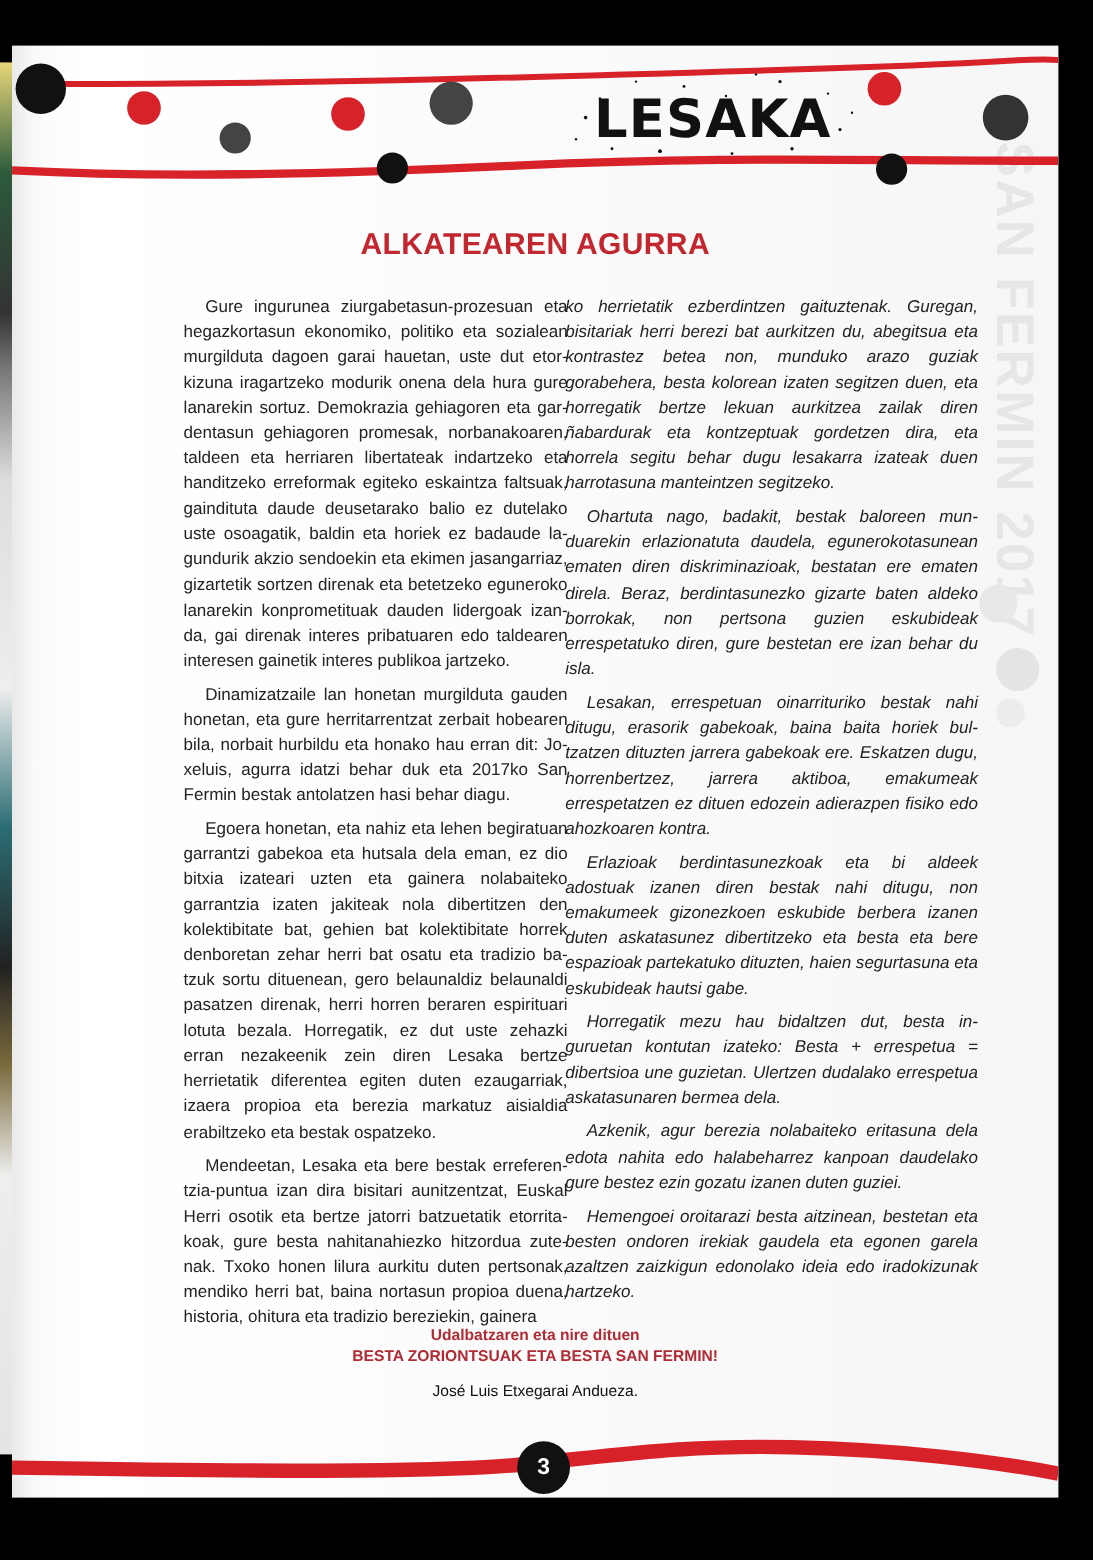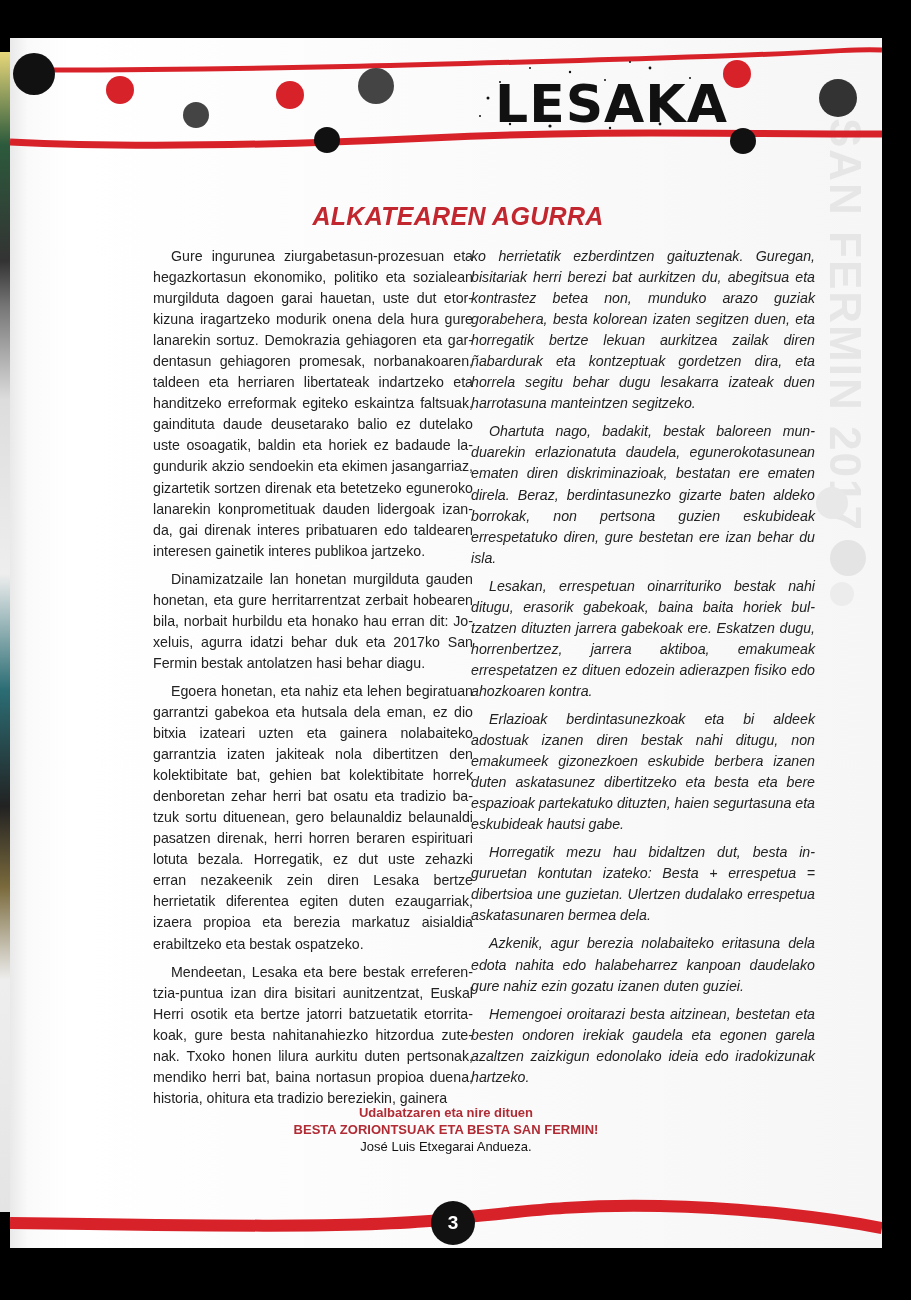--- a/index.html
+++ b/index.html
@@ -24,7 +24,7 @@
   }
   .logo {
     position: absolute; left: 485px; top: 36px; font-family: "DejaVu Sans", sans-serif;
-    font-weight: bold; font-size: 52px; color: #111; letter-spacing: 1px;
+    font-weight: bold; font-size: 44px; color: #111; letter-spacing: 1px;
   }
   .title {
     position: absolute; left: 0; width: 872px; top: 152px; text-align: center;

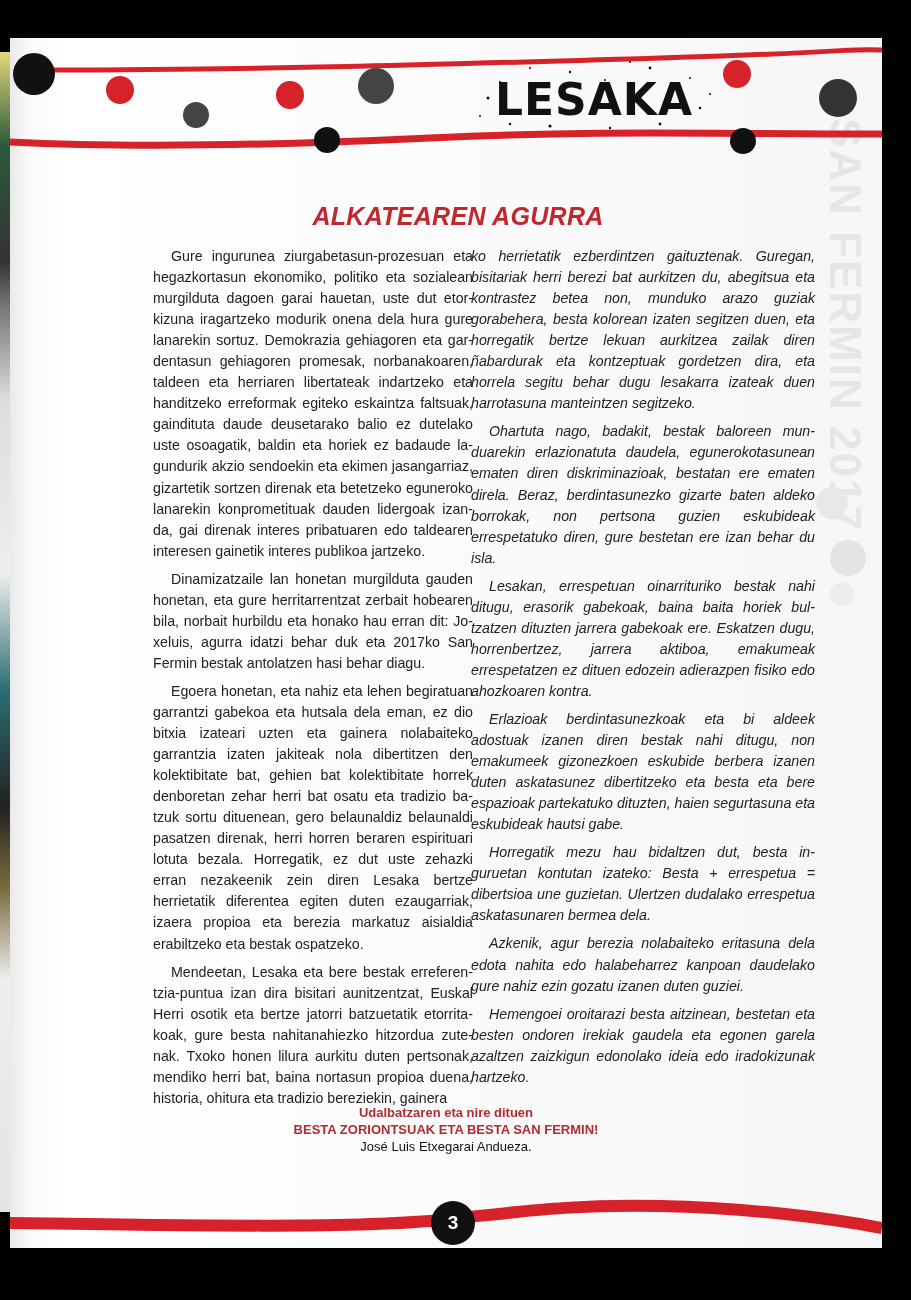--- a/index.html
+++ b/index.html
@@ -100,7 +100,7 @@
 
   <div class="logo">LESAKA</div>
 
-  <h1 class="title" style="margin:12px;font-style:italic;">ALKATEAREN AGURRA</h1>
+  <h1 class="title" style="margin:0;">ALKATEAREN AGURRA</h1>
 
   <div class="col left">
     <p>Gure ingurunea ziurgabetasun-prozesuan eta hegazkortasun ekonomiko, politiko eta sozialean murgilduta dagoen garai hauetan, uste dut etor­kizuna iragartzeko modurik onena dela hura gure lanarekin sortuz. Demokrazia gehiagoren eta gar­dentasun gehiagoren promesak, norbanakoaren, taldeen eta herriaren libertateak indartzeko eta handitzeko erreformak egiteko eskaintza faltsuak, gaindituta daude deusetarako balio ez dutelako uste osoagatik, baldin eta horiek ez badaude la­gundurik akzio sendoekin eta ekimen jasangarriaz, gizartetik sortzen direnak eta betetzeko eguneroko lanarekin konprometituak dauden lidergoak izan­da, gai direnak interes pribatuaren edo taldearen interesen gainetik interes publikoa jartzeko.</p>

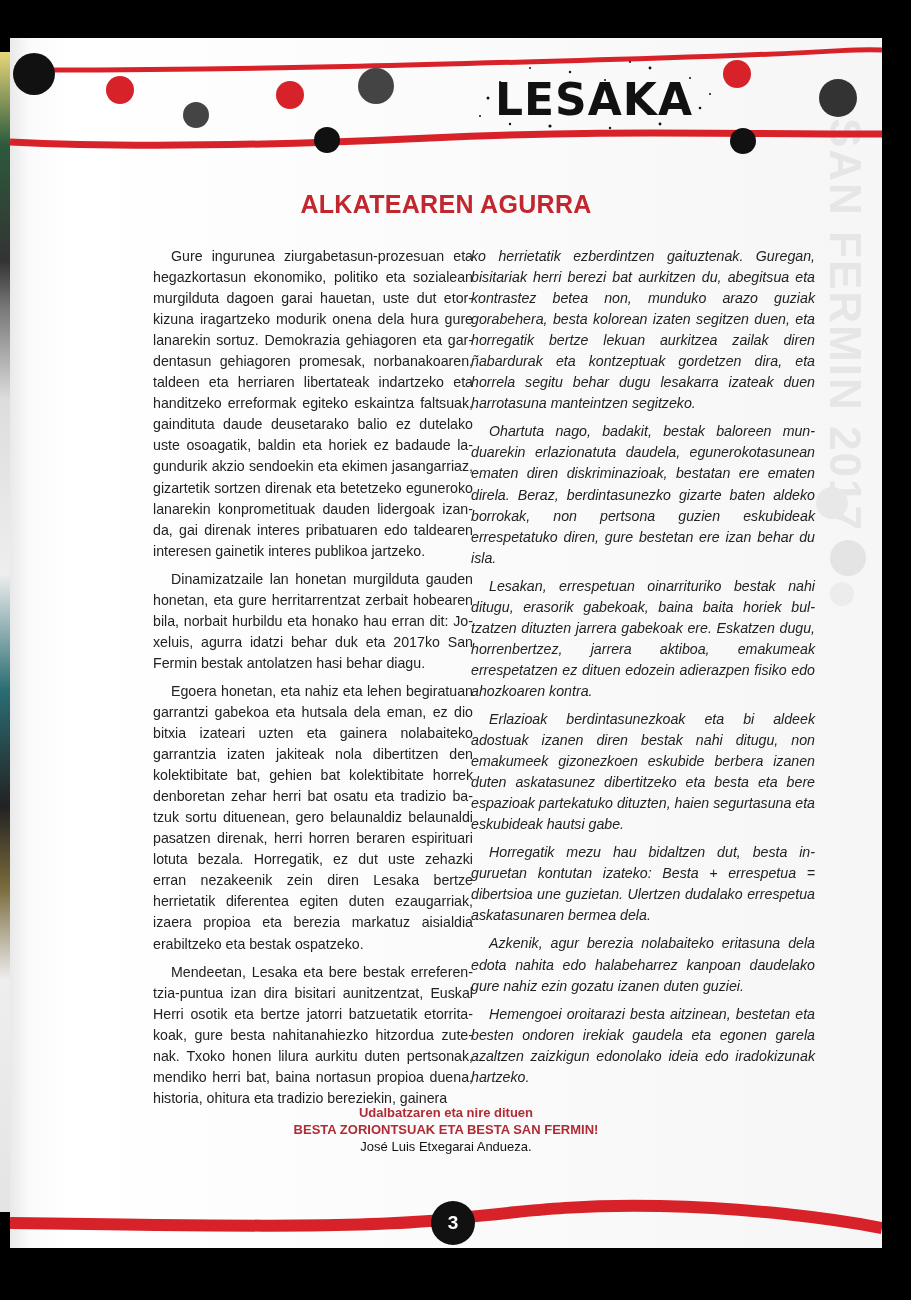--- a/index.html
+++ b/index.html
@@ -115,7 +115,7 @@
     <p>Lesakan, errespetuan oinarrituriko bestak nahi ditugu, erasorik gabekoak, baina baita horiek bul­tzatzen dituzten jarrera gabekoak ere. Eskatzen dugu, horrenbertzez, jarrera aktiboa, emakumeak errespetatzen ez dituen edozein adierazpen fisiko edo ahozkoaren kontra.</p>
     <p>Erlazioak berdintasunezkoak eta bi aldeek adostuak izanen diren bestak nahi ditugu, non emakumeek gizonezkoen eskubide berbera izanen duten askatasunez dibertitzeko eta besta eta bere espazioak partekatuko dituzten, haien segurtasu­na eta eskubideak hautsi gabe.</p>
     <p>Horregatik mezu hau bidaltzen dut, besta in­guruetan kontutan izateko: Besta + errespetua = dibertsioa une guzietan. Ulertzen dudalako erres­petua askatasunaren bermea dela.</p>
-    <p>Azkenik, agur berezia nolabaiteko eritasuna dela edota nahita edo halabeharrez kanpoan daudelako gure nahiz ezin gozatu izanen duten guziei.</p>
+    <p>Azkenik, agur berezia nolabaiteko eritasuna dela edota nahita edo halabeharrez kanpoan daudelako gure bestez ezin gozatu izanen duten guziei.</p>
     <p>Hemengoei oroitarazi besta aitzinean, bestetan eta besten ondoren irekiak gaudela eta egonen ga­rela azaltzen zaizkigun edonolako ideia edo irado­kizunak hartzeko.</p>
   </div>
 

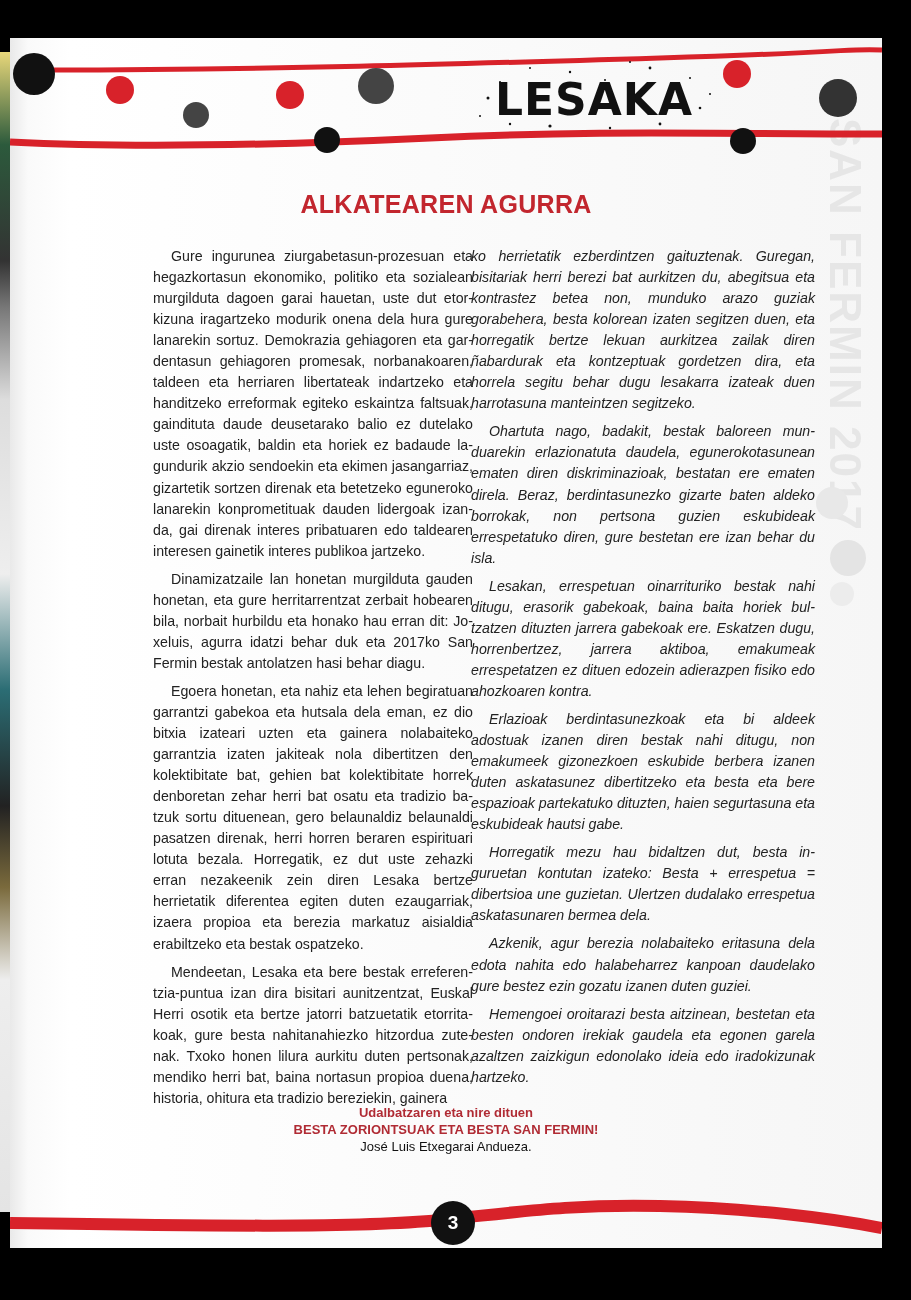--- a/index.html
+++ b/index.html
@@ -122,7 +122,7 @@
   <div class="signoff">
     <div class="red">Udalbatzaren eta nire dituen</div>
     <div class="red">BESTA ZORIONTSUAK ETA BESTA SAN FERMIN!</div>
-    <div class="blk" style="margin-top:0;text-align:center;">José Luis Etxegarai Andueza.</div>
+    <div class="blk" style="margin-top:12px;text-align:center;">José Luis Etxegarai Andueza.</div>
   </div>
 
   <div class="page-num">3</div>

